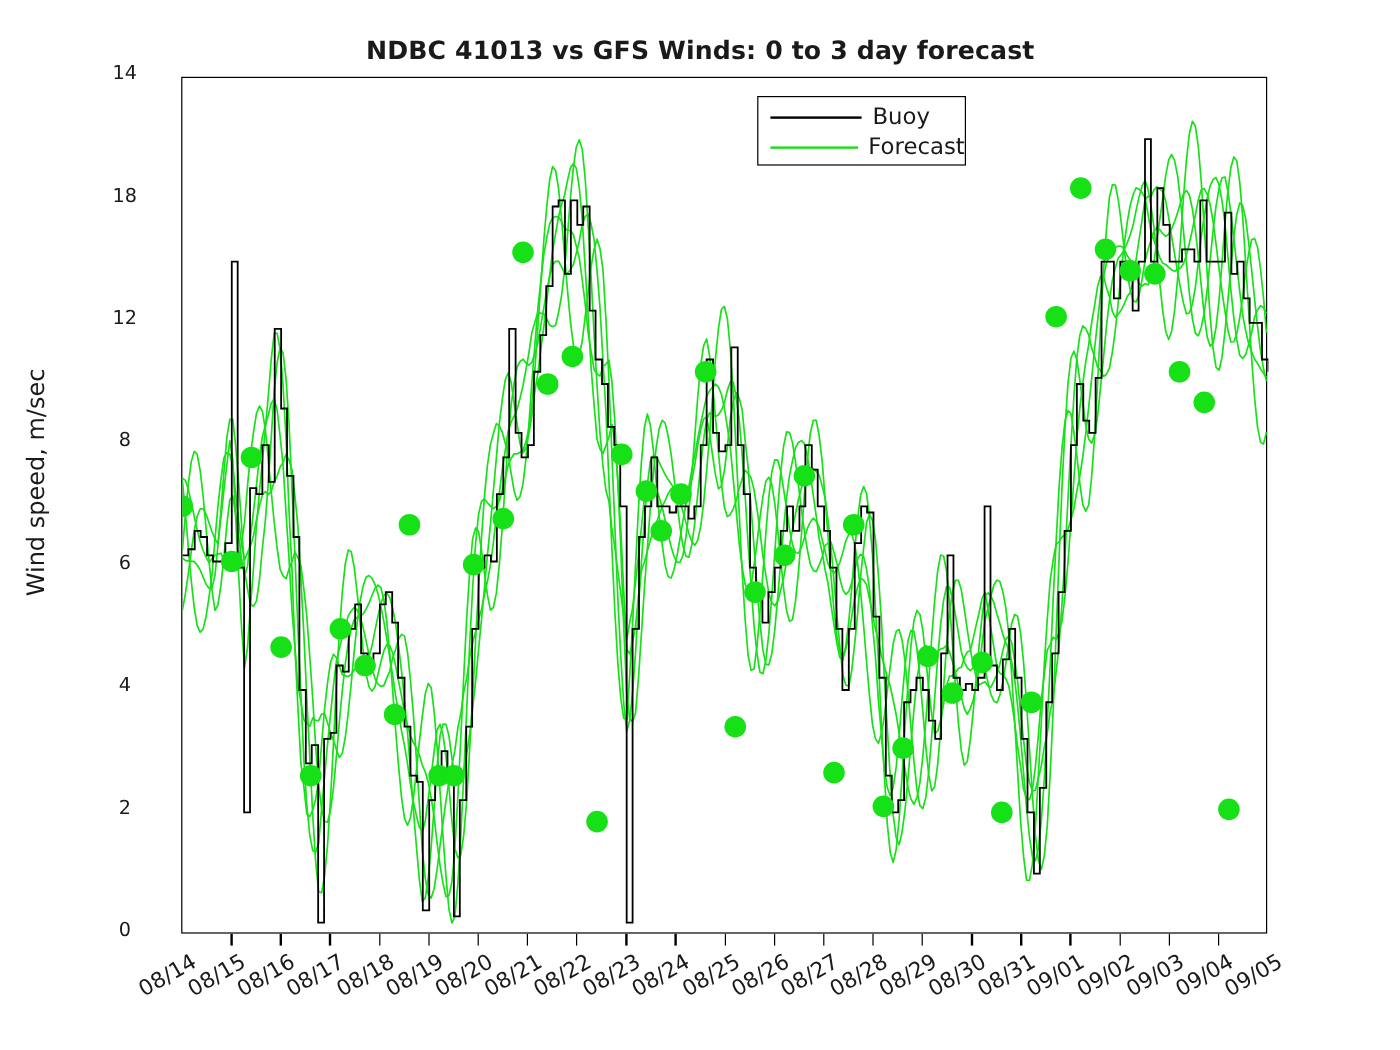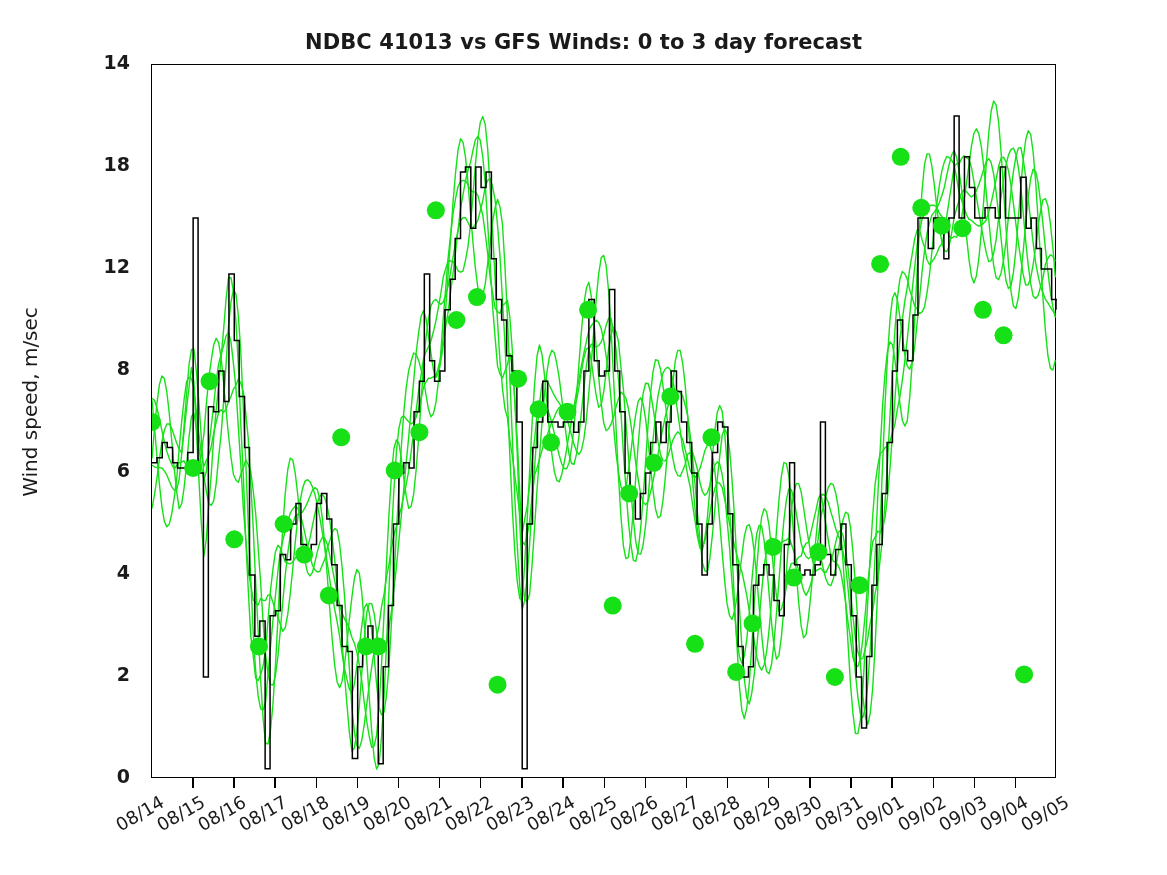--- a/index.html
+++ b/index.html
@@ -18,7 +18,7 @@
   }
   #plot-svg{position:absolute;left:0;top:0;width:905px;height:714px;display:block;}
   .ytick-wrap{position:absolute;left:0;top:0;width:1167px;height:875px;}
-  .ytl{position:absolute;width:52px;text-align:right;font-size:19px;color:#1a1a1a;font-weight:bold;}
+  .ytl{position:absolute;width:52px;text-align:center;font-size:16px;color:#1a1a1a;}
   .ytick-mark{position:absolute;left:151px;width:10px;height:1.4px;background:#000;}
 
   .xtick-mark{position:absolute;top:778px;width:1.4px;height:10px;background:#000;}

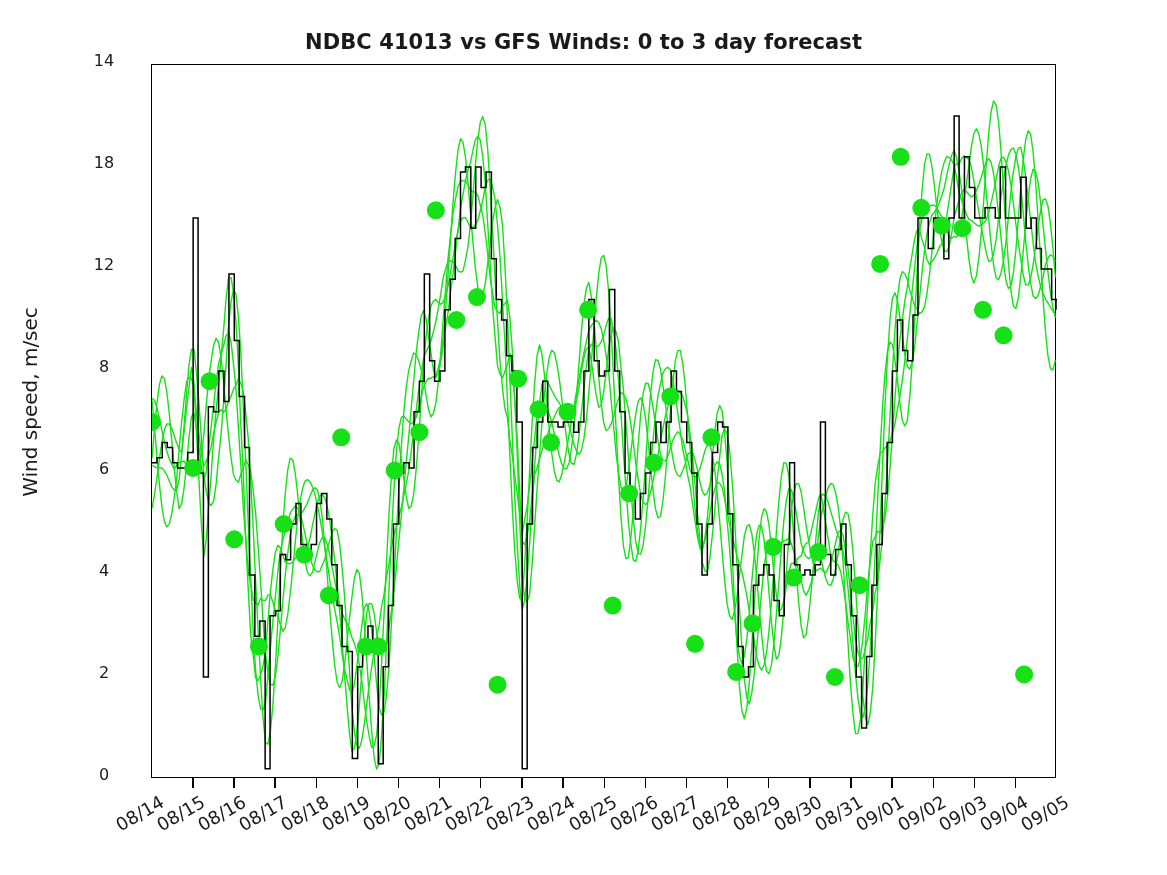--- a/index.html
+++ b/index.html
@@ -175,6 +175,16 @@
     </svg>
   </div>
 
+  <div id="legend">
+    <div class="legend-row">
+      <span class="legend-swatch"></span>
+      <span class="legend-text">Buoy</span>
+    </div>
+    <div class="legend-row">
+      <span class="legend-swatch green"></span>
+      <span class="legend-text">Forecast</span>
+    </div>
+  </div>
 
 </div>
 

